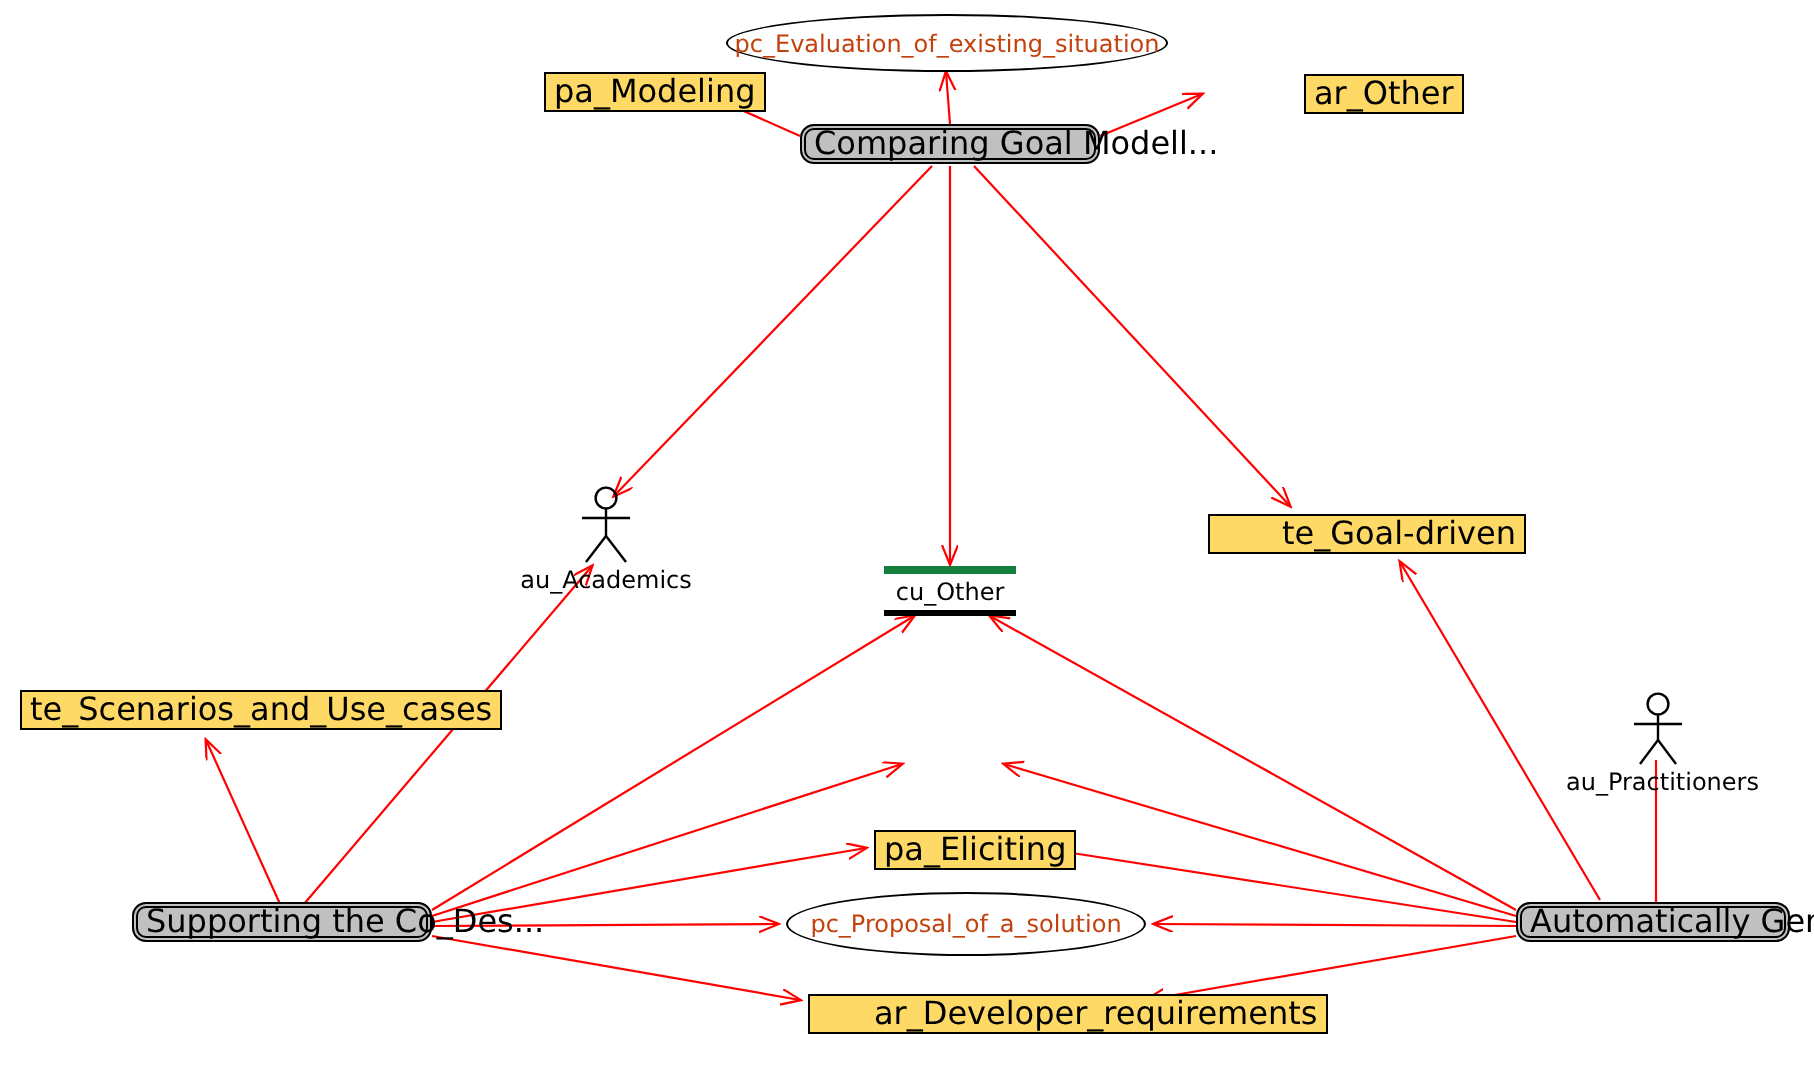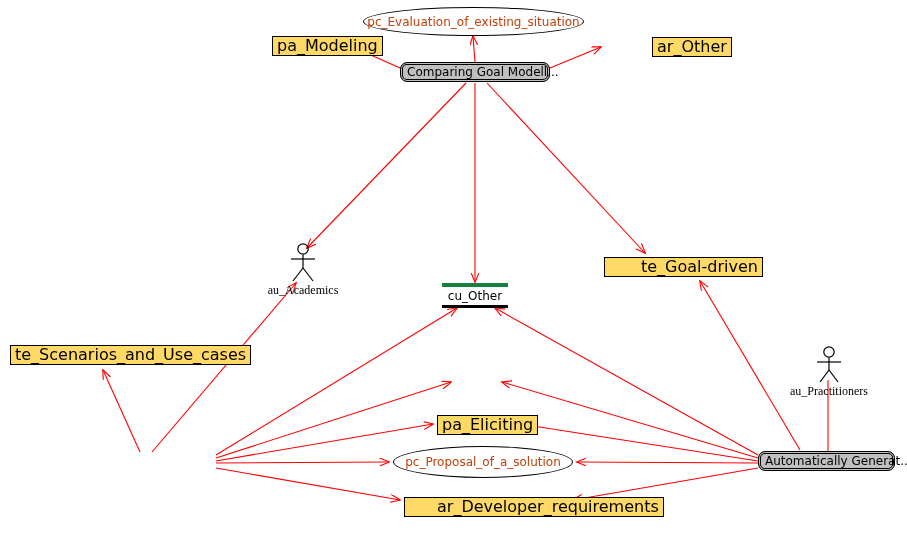--- a/index.html
+++ b/index.html
@@ -47,7 +47,7 @@
     border: 1px solid #000000;
     border-radius: 7px;
     color: #000000;
-    font-size: 12px;
+    font-size: 16px;
     line-height: 16px;
     padding: 1px 6px;
     text-align: center;

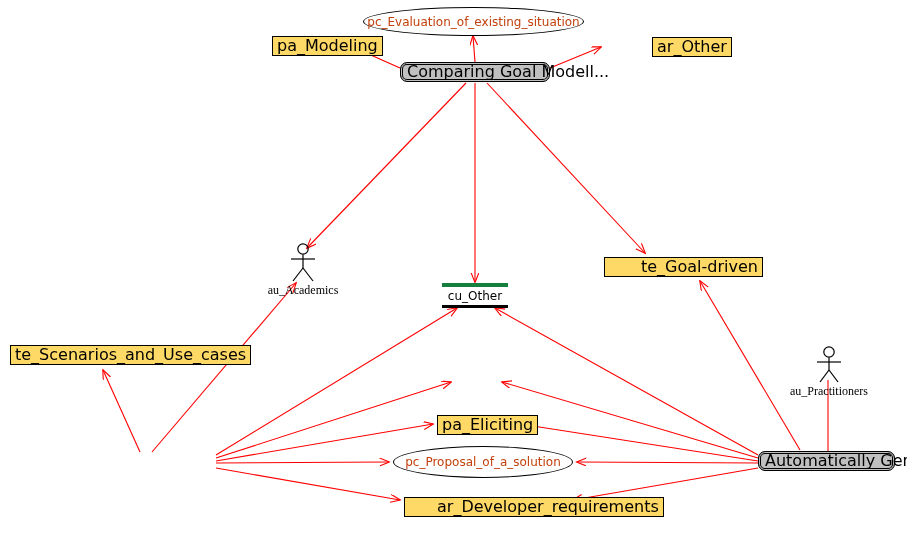--- a/index.html
+++ b/index.html
@@ -84,7 +84,6 @@
   .actor {
     position: absolute;
     text-align: center;
-    font-family: Liberation Serif, serif;
   }
   .actor svg { display: block; margin: 0 auto; }
   .actor .actor-label {

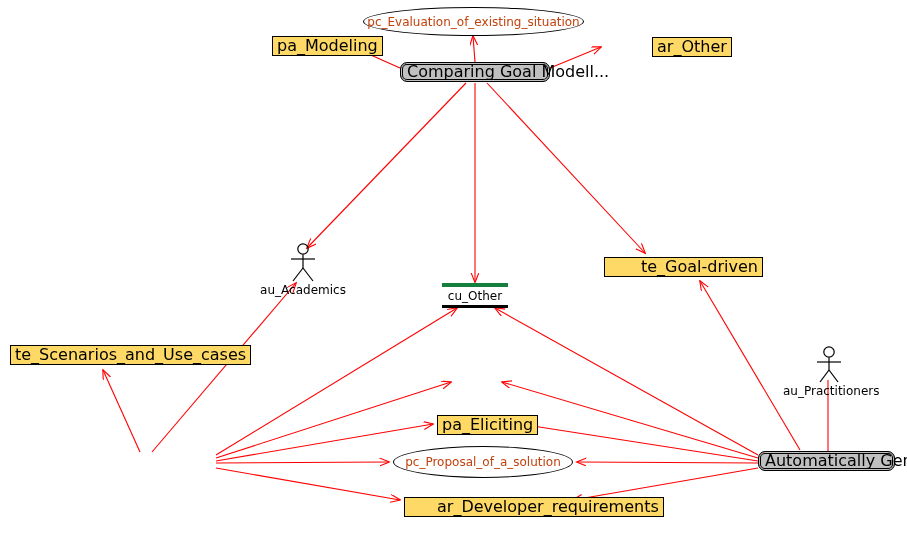--- a/index.html
+++ b/index.html
@@ -180,6 +180,7 @@
 
   <div class="node tagbox" style="left:404px; top:497px;padding-left:32px;">ar_Developer_requirements</div>
 
+  <div class="node graybox" style="left:66px; top:451px; width:150px;">Supporting the Co_Des...</div>
 
   <div class="node graybox" style="left:758px; top:451px; width:137px;">Automatically Generat...</div>
 

